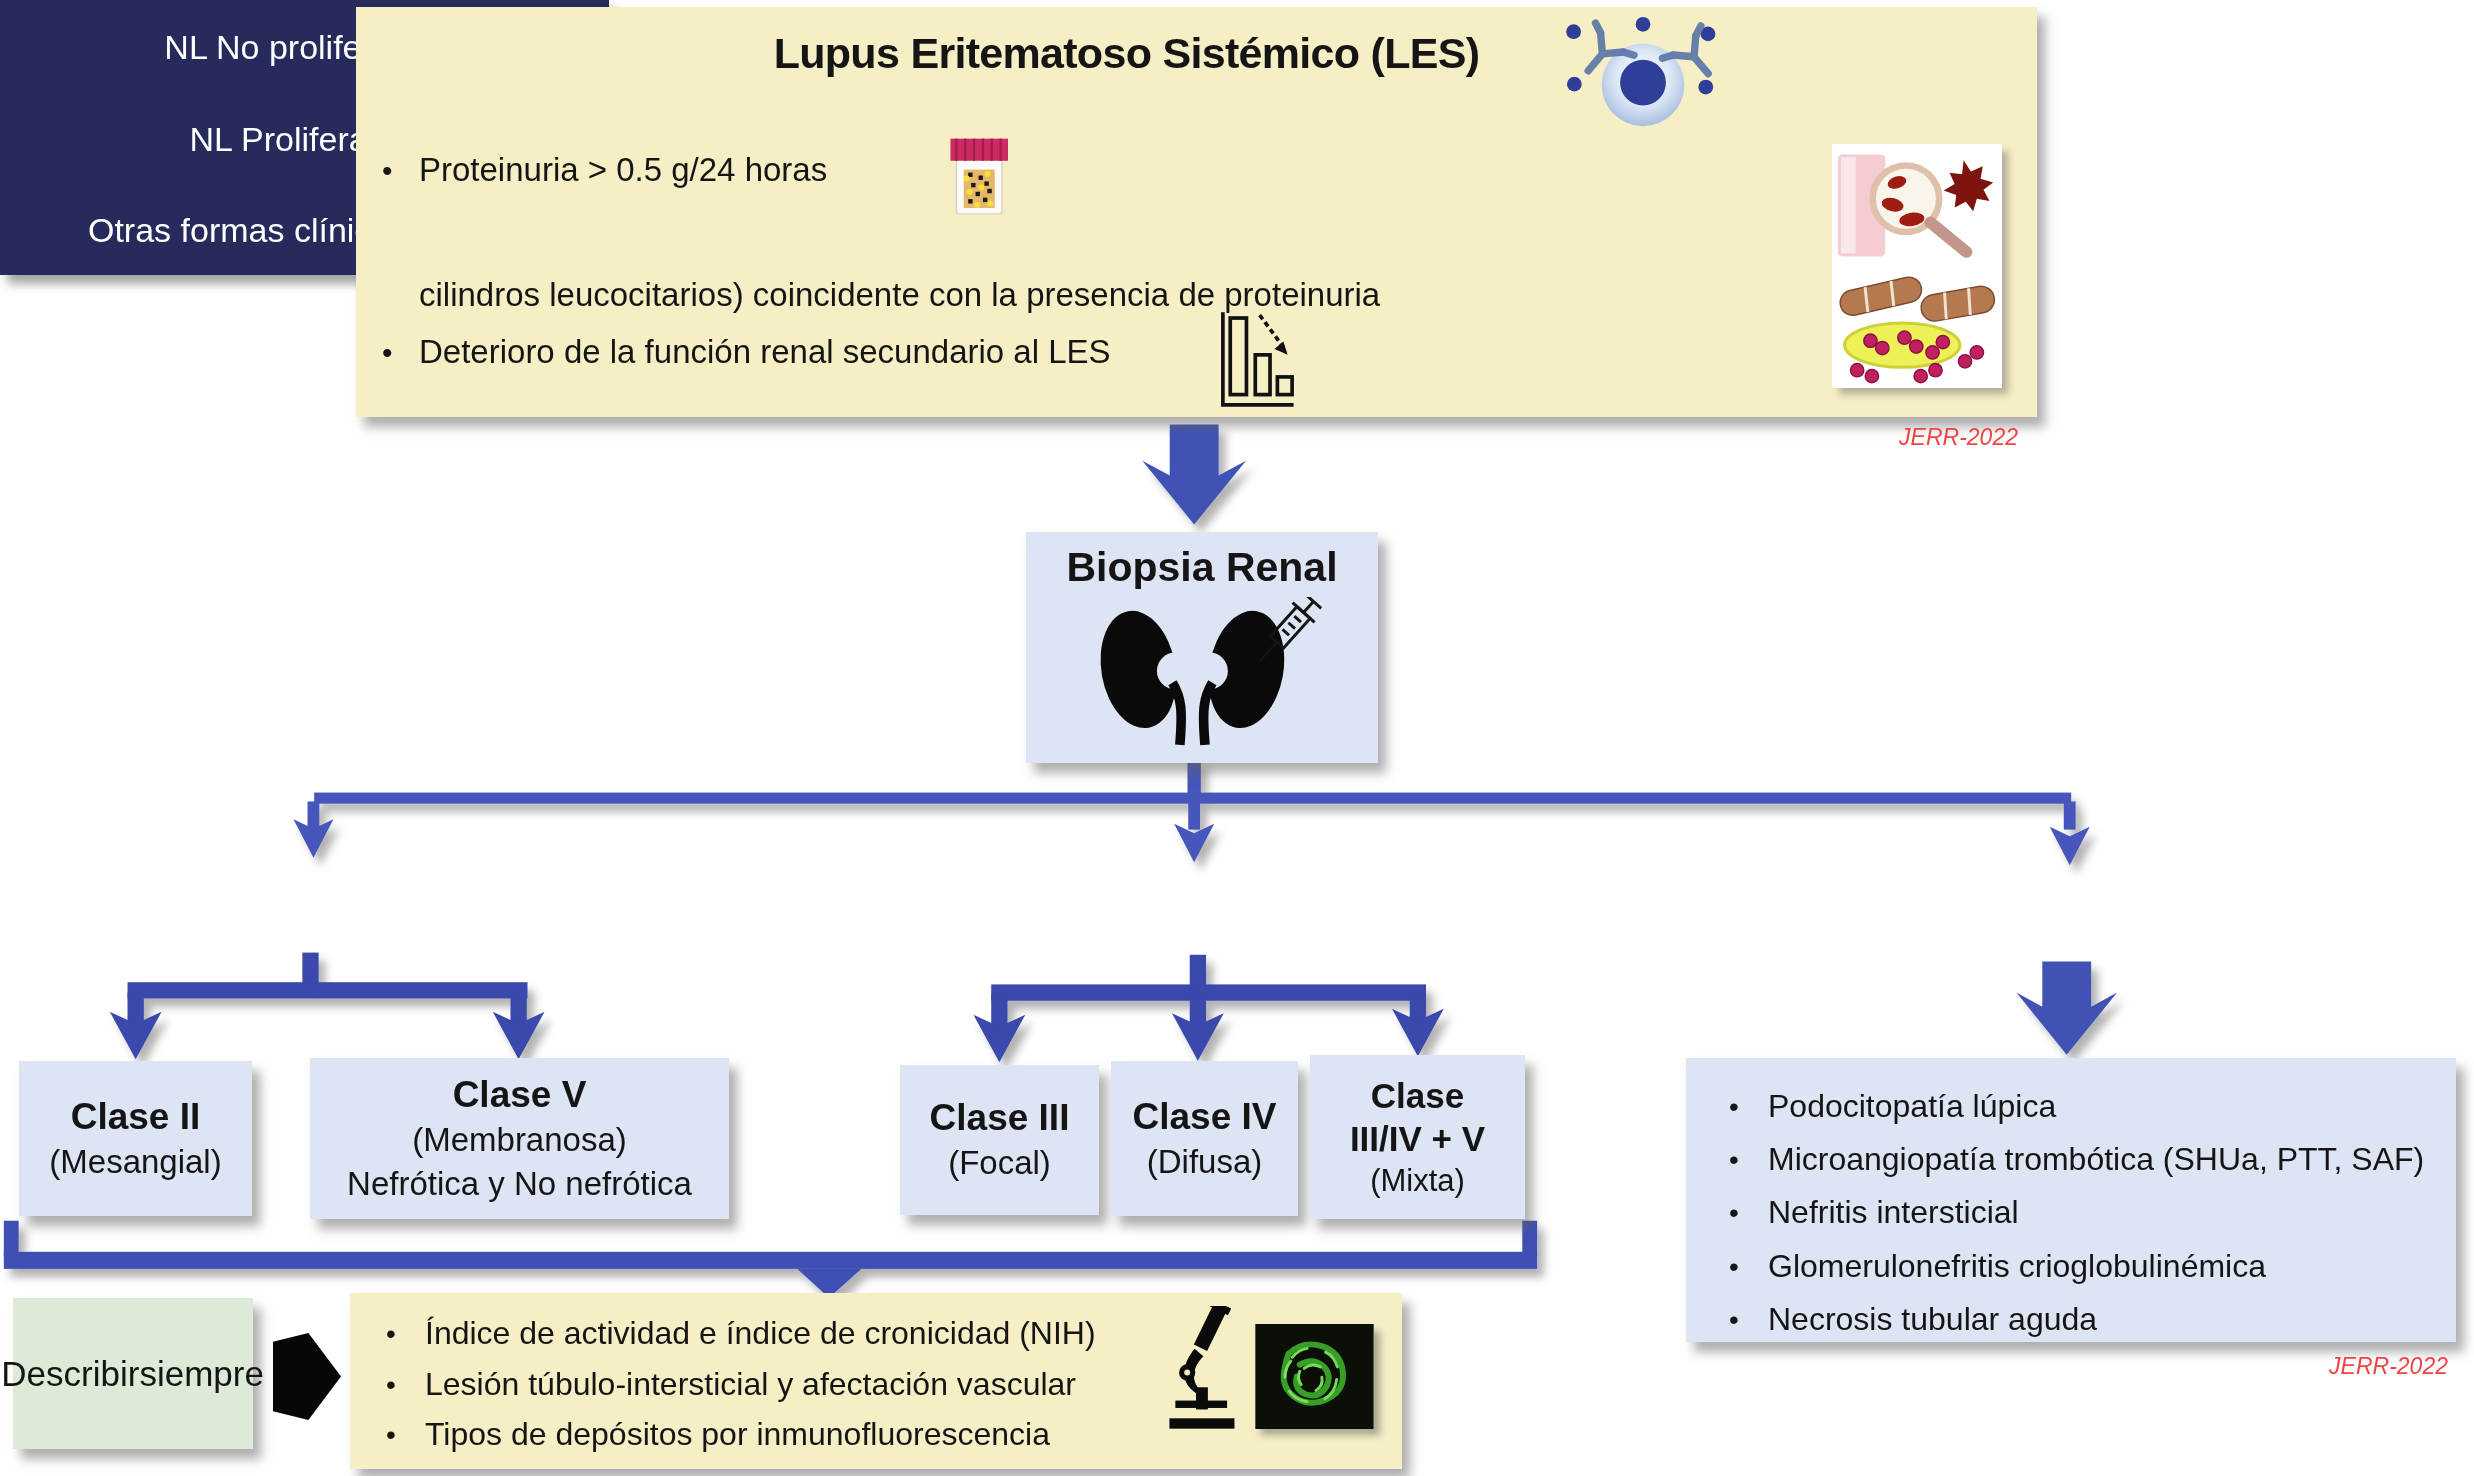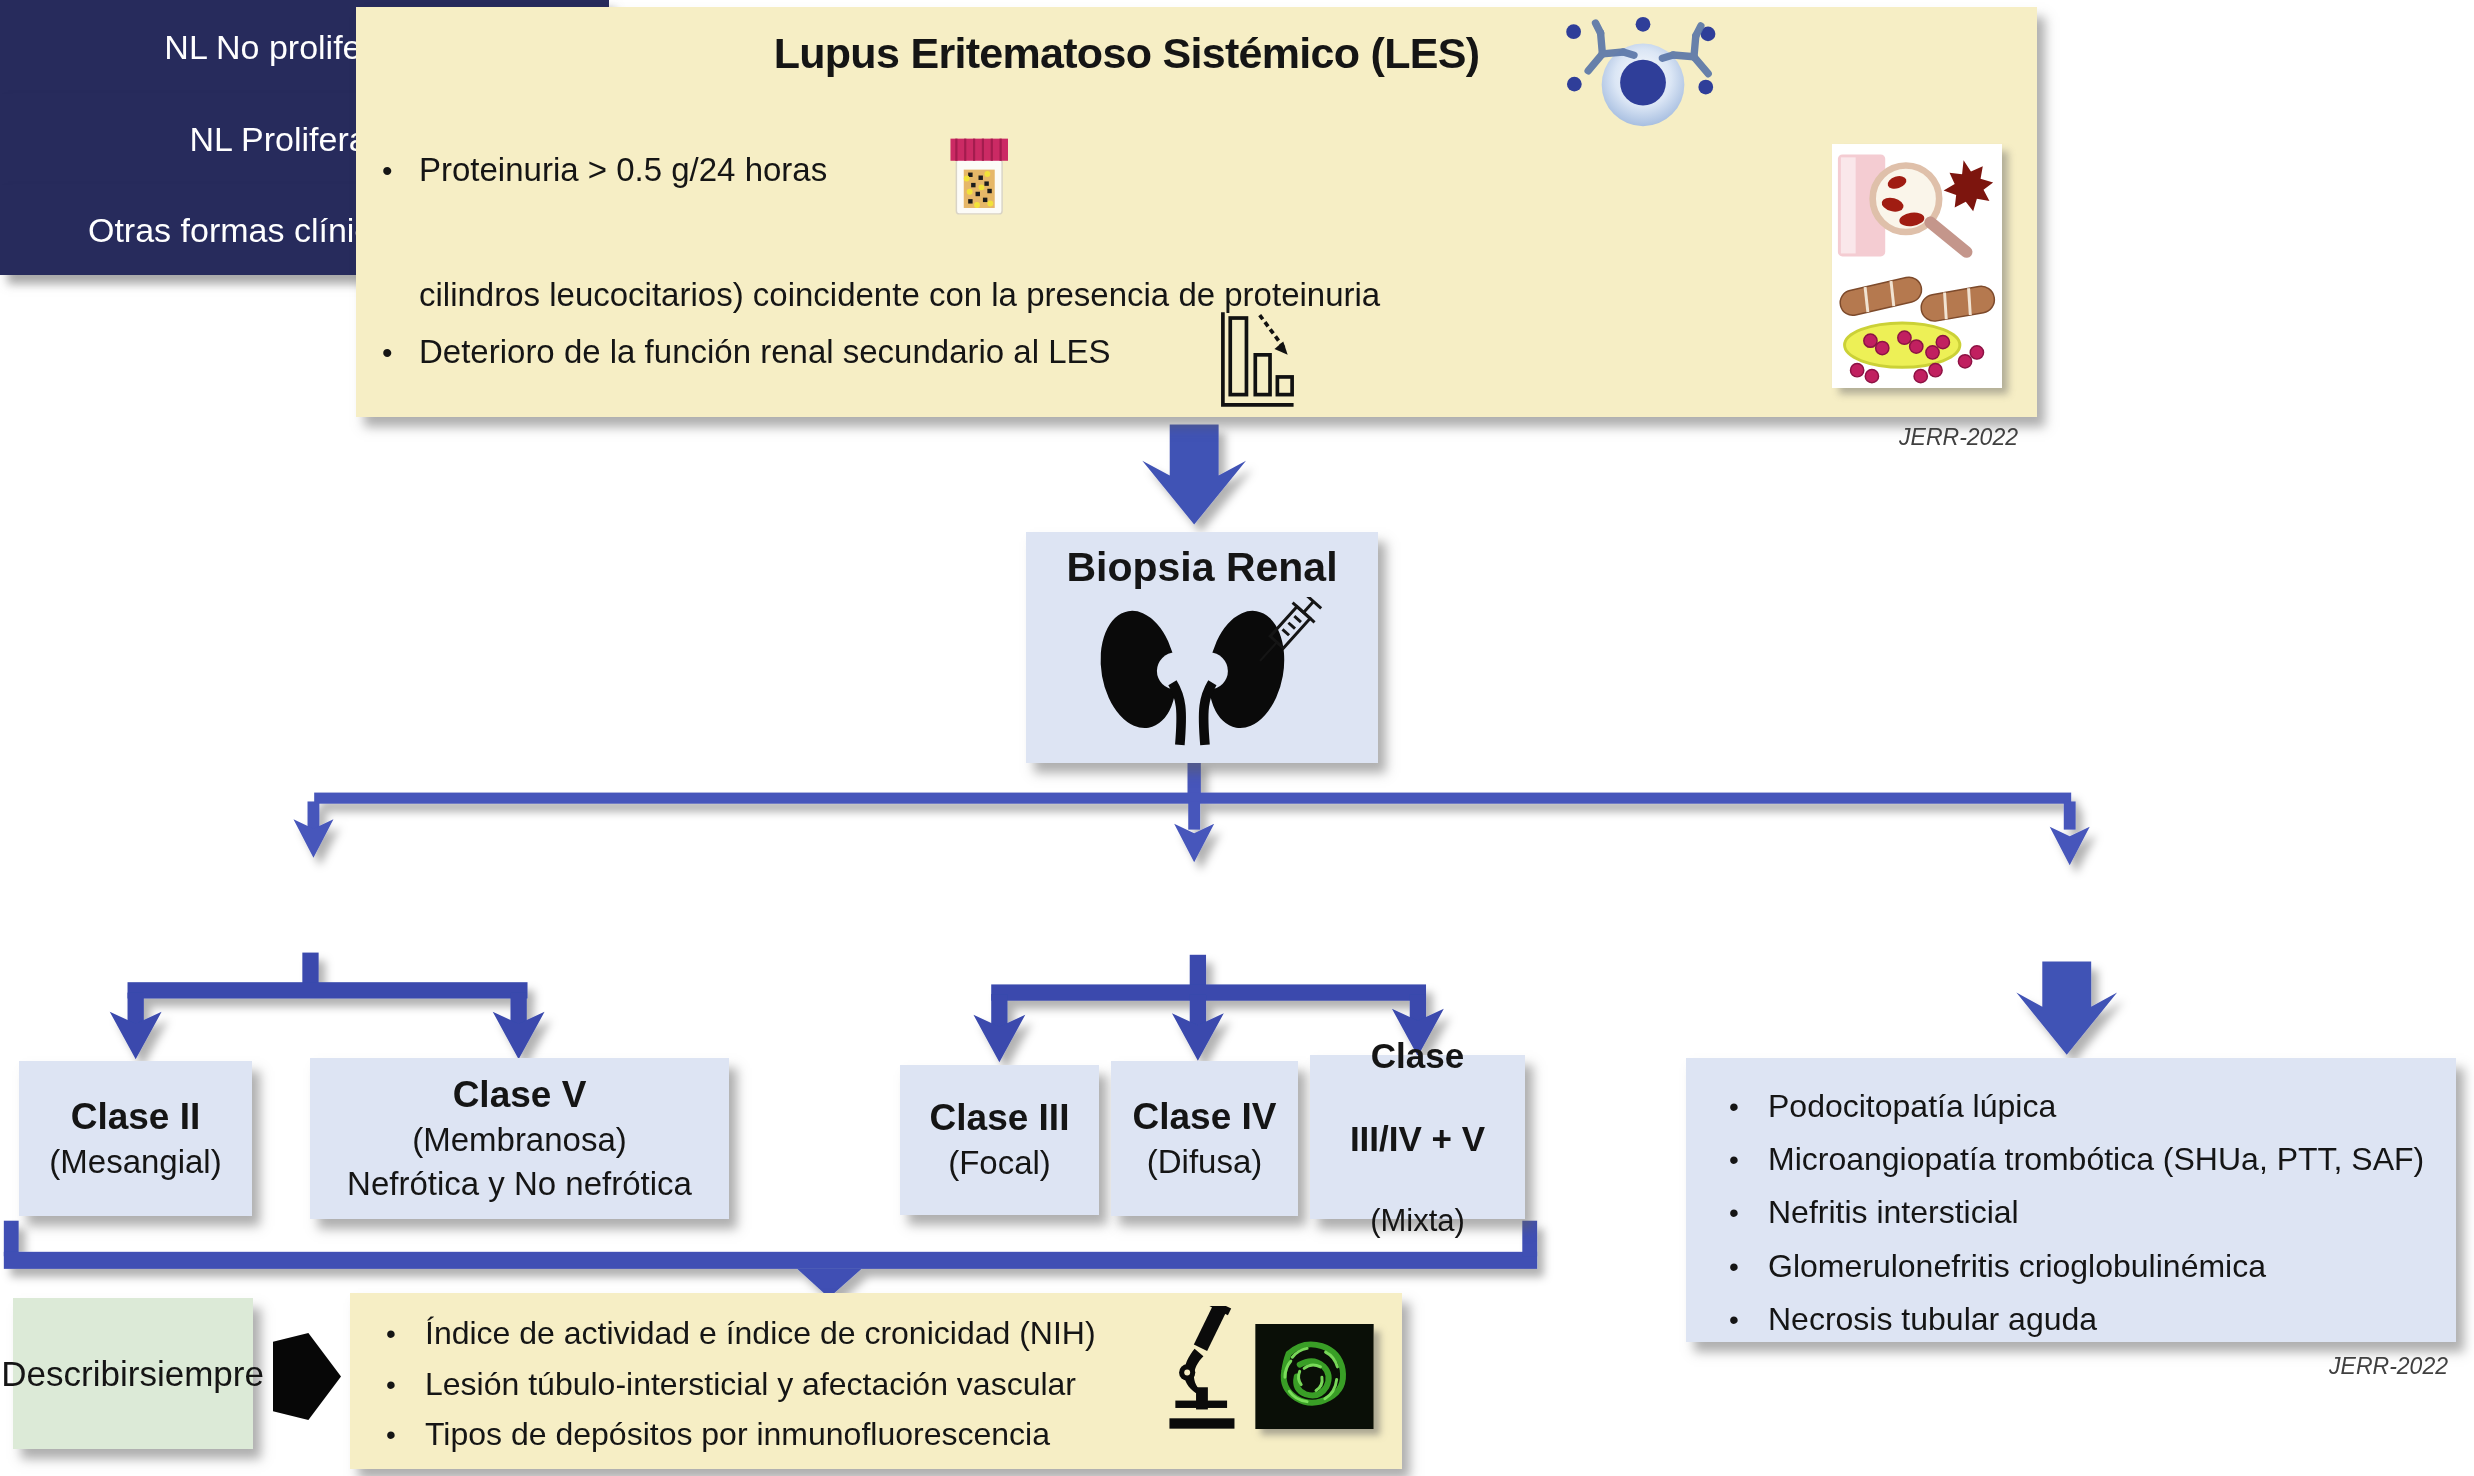--- a/index.html
+++ b/index.html
@@ -51,7 +51,7 @@
   #bottom-yellow{left:350px;top:1293px;width:1052px;height:176px;}
   #bottom-yellow .li-row{left:36px;font-size:32px;}
   
-  .watermark{position:absolute;font-size:23px;font-style:italic;color:#404040;text-align:right;width:222px;}
+  .watermark{position:absolute;font-size:23px;font-style:italic;color:#ef4444;text-align:right;width:222px;}
   #wm-top{left:1796px;top:424px;}
   #wm-bottom{left:2226px;top:1353px;}
   

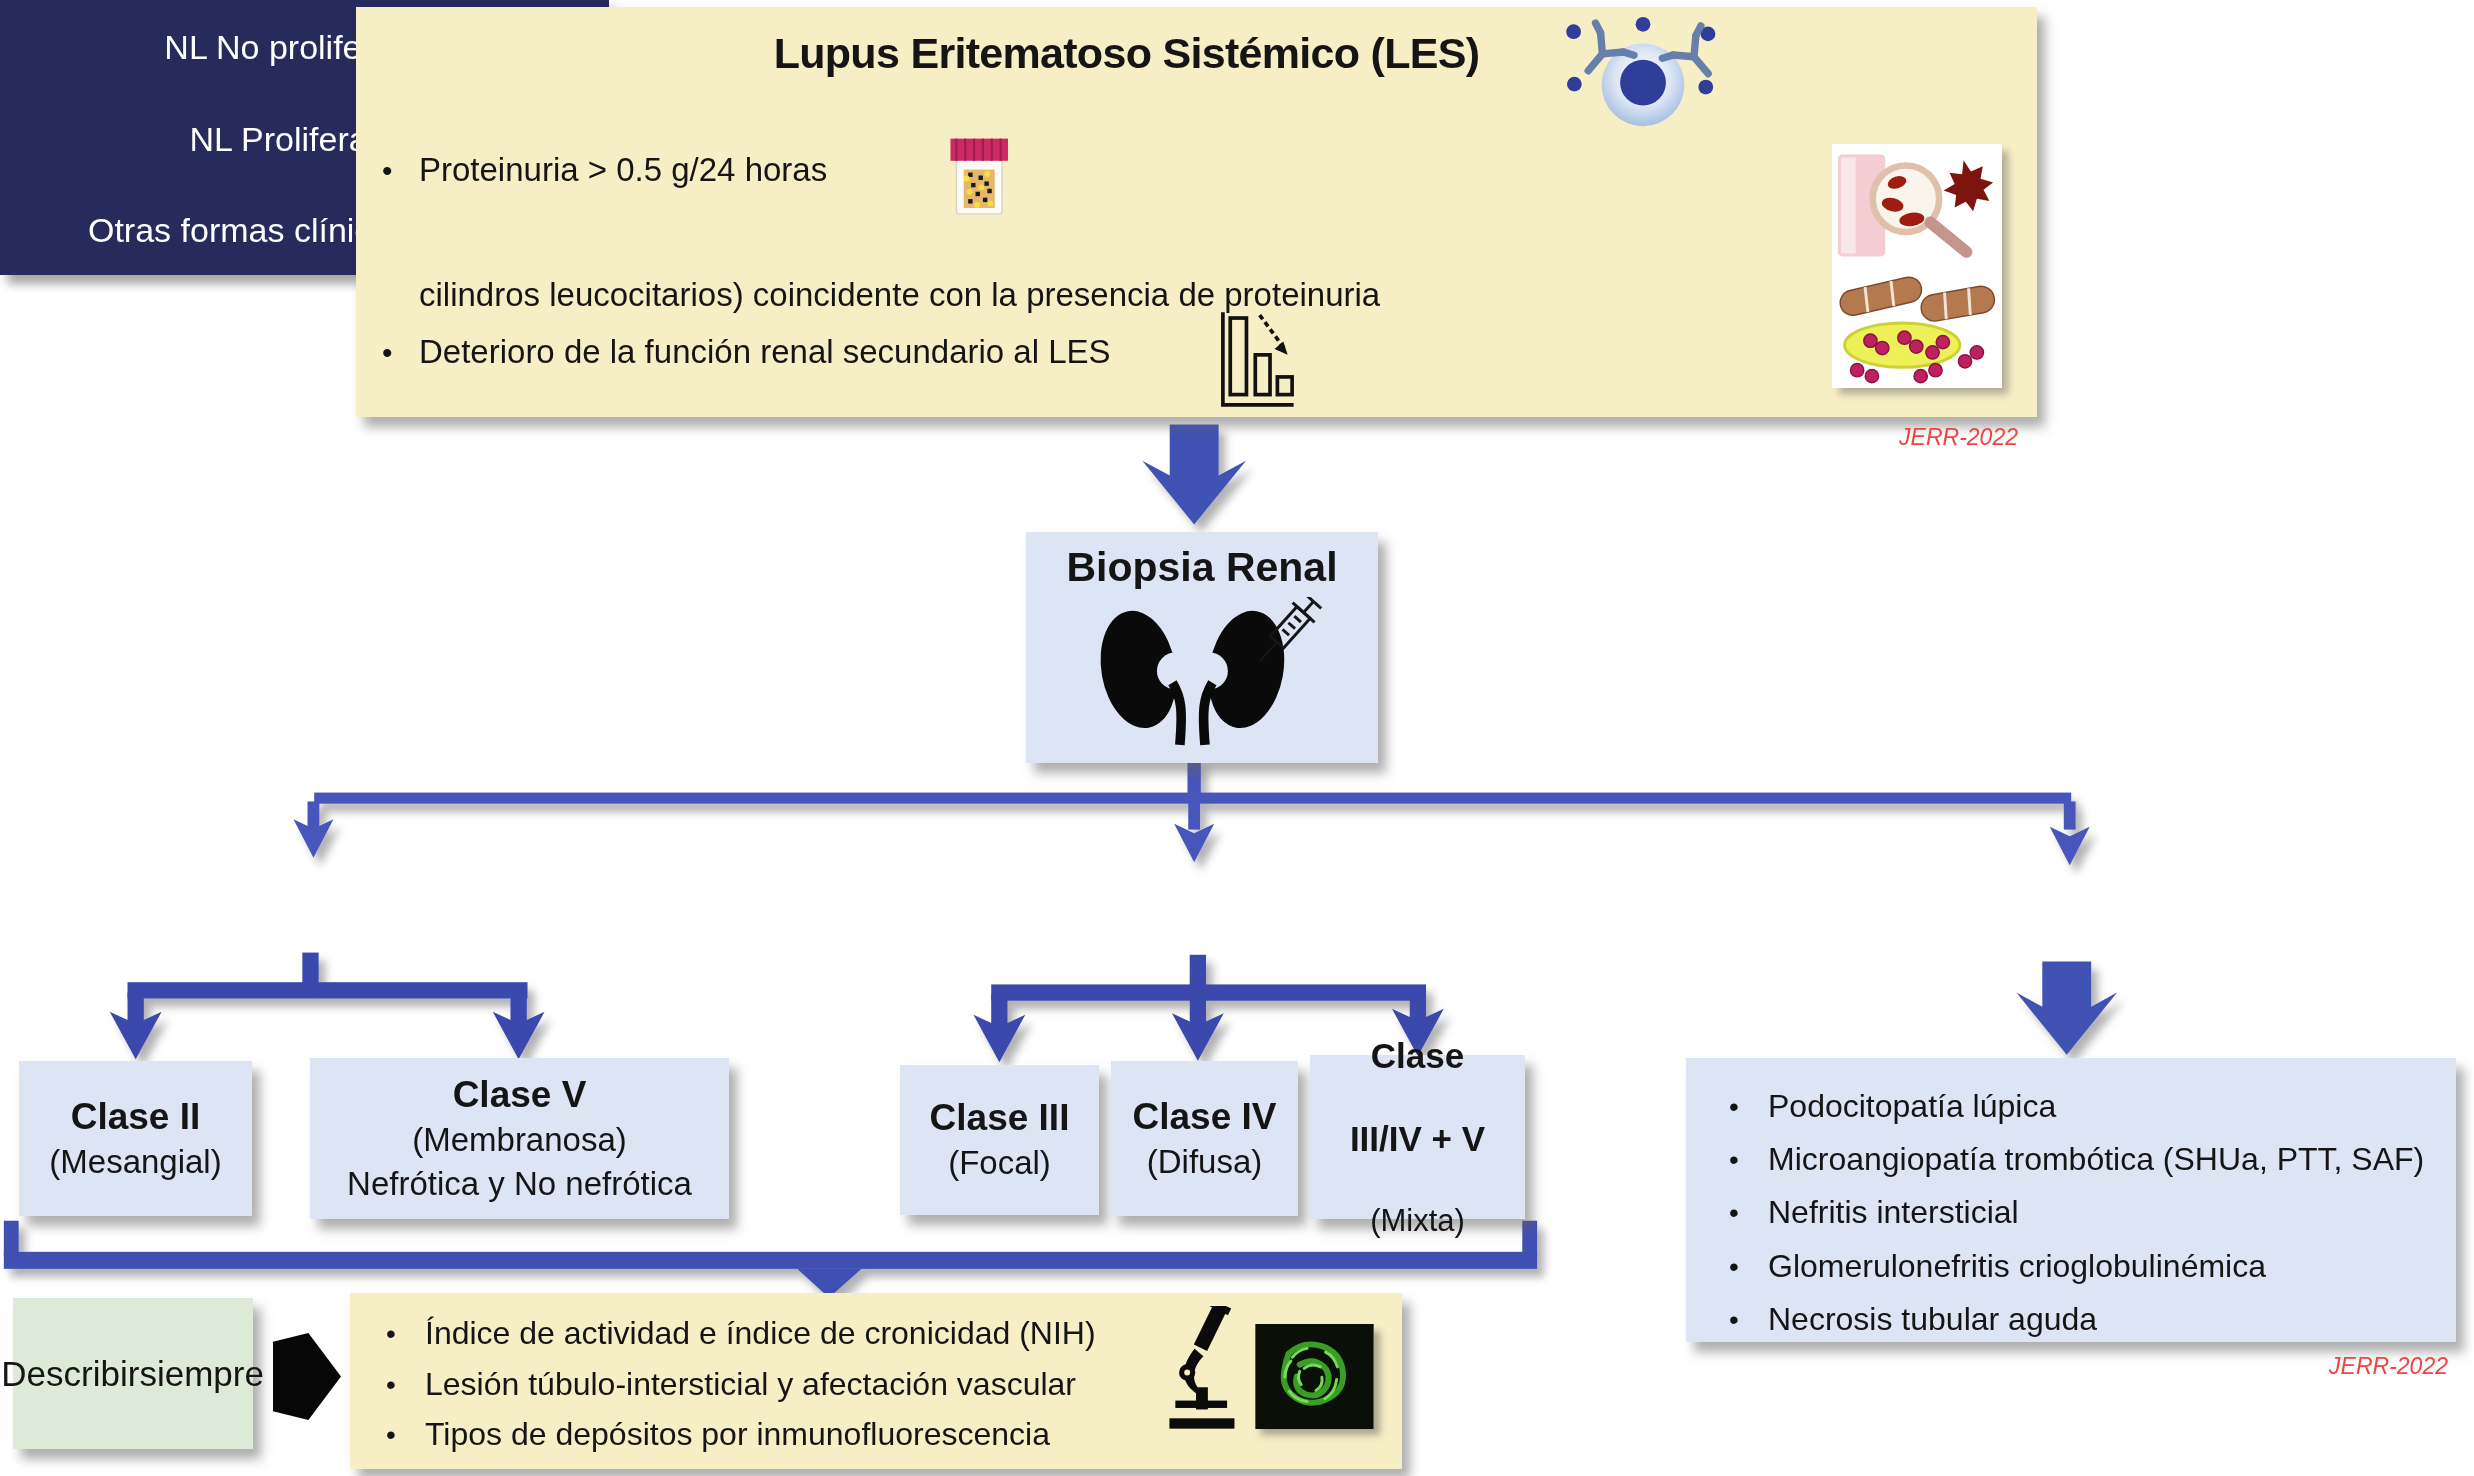--- a/index.html
+++ b/index.html
@@ -36,7 +36,7 @@
   #class-v{left:310px;top:1058px;width:419px;height:161px;}
   #class-iii{left:900px;top:1065px;width:199px;height:150px;}
   #class-iv{left:1111px;top:1061px;width:187px;height:155px;}
-  #class-mixed{left:1310px;top:1055px;width:215px;height:164px;gap:40px;}
+  #class-mixed{left:1310px;top:1055px;width:215px;height:164px;}
   #class-mixed .l1,#class-mixed .l2{font-size:35px;line-height:43px;}
   
   #other-list{left:1686px;top:1058px;width:770px;height:284px;}

